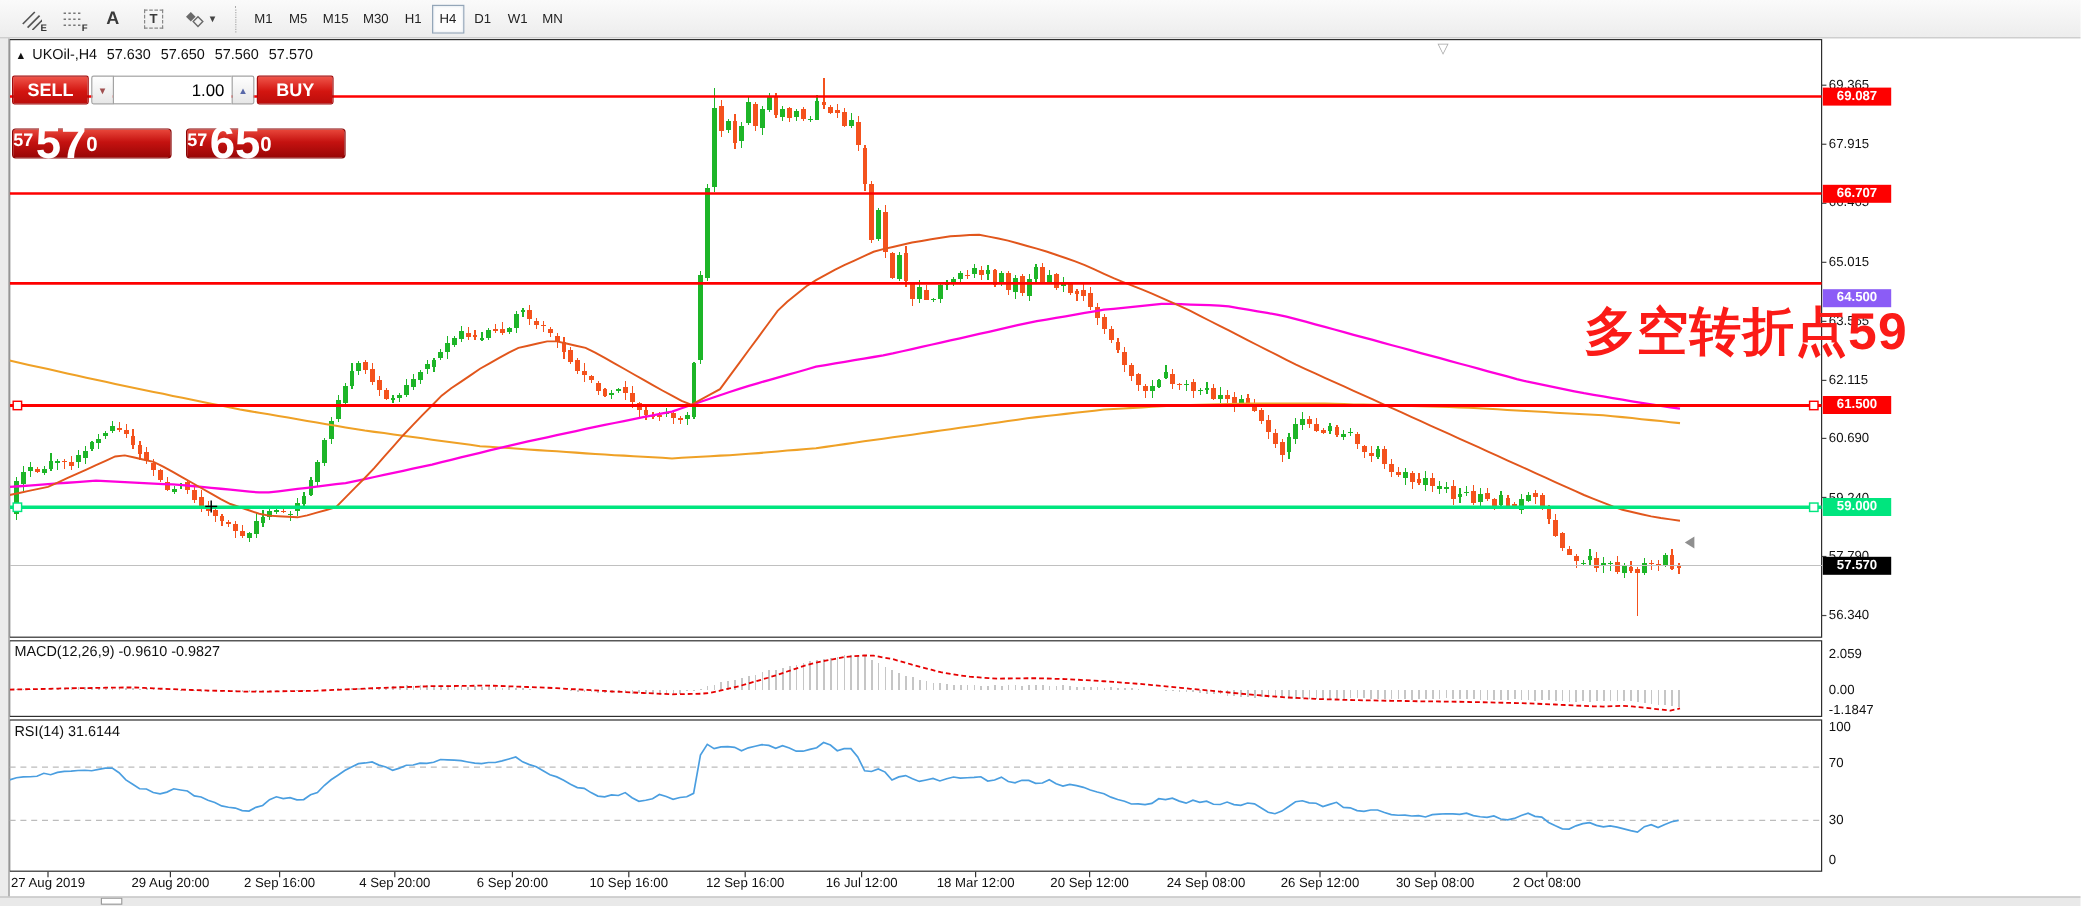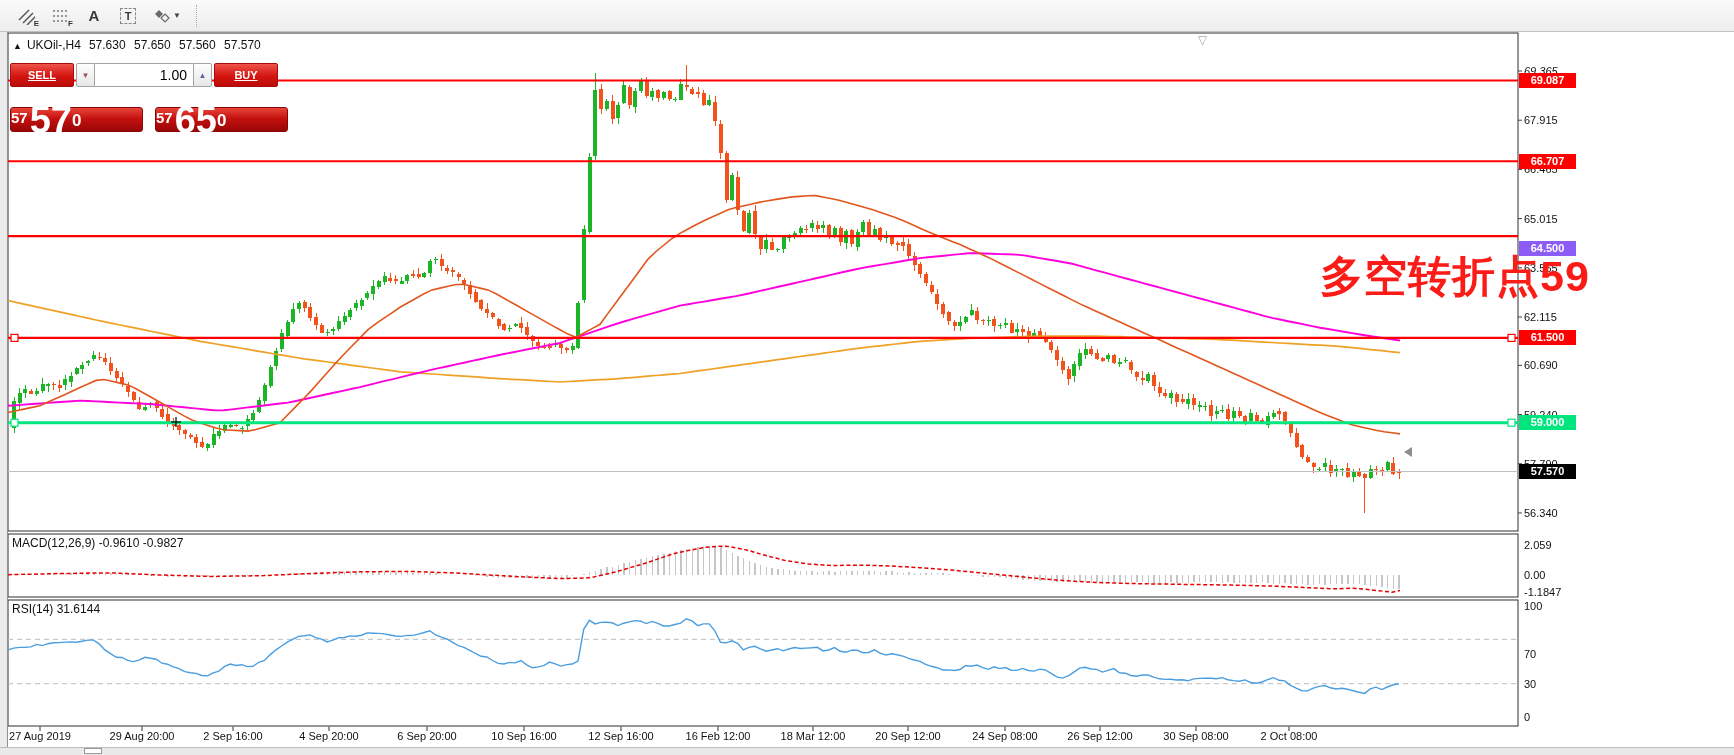--- a/index.html
+++ b/index.html
@@ -881,6 +881,17 @@
       <span class="caret">▼</span>
     </button>
     <div class="tb-sep"></div>
+    <div id="tf-bar" style="display:flex;gap:2px;">
+        <button class="tfbtn">M1</button>
+        <button class="tfbtn">M5</button>
+        <button class="tfbtn">M15</button>
+        <button class="tfbtn">M30</button>
+        <button class="tfbtn">H1</button>
+        <button class="tfbtn active">H4</button>
+        <button class="tfbtn">D1</button>
+        <button class="tfbtn">W1</button>
+        <button class="tfbtn">MN</button>
+      </div>
   </div>
 
   <div id="left-strip"></div>

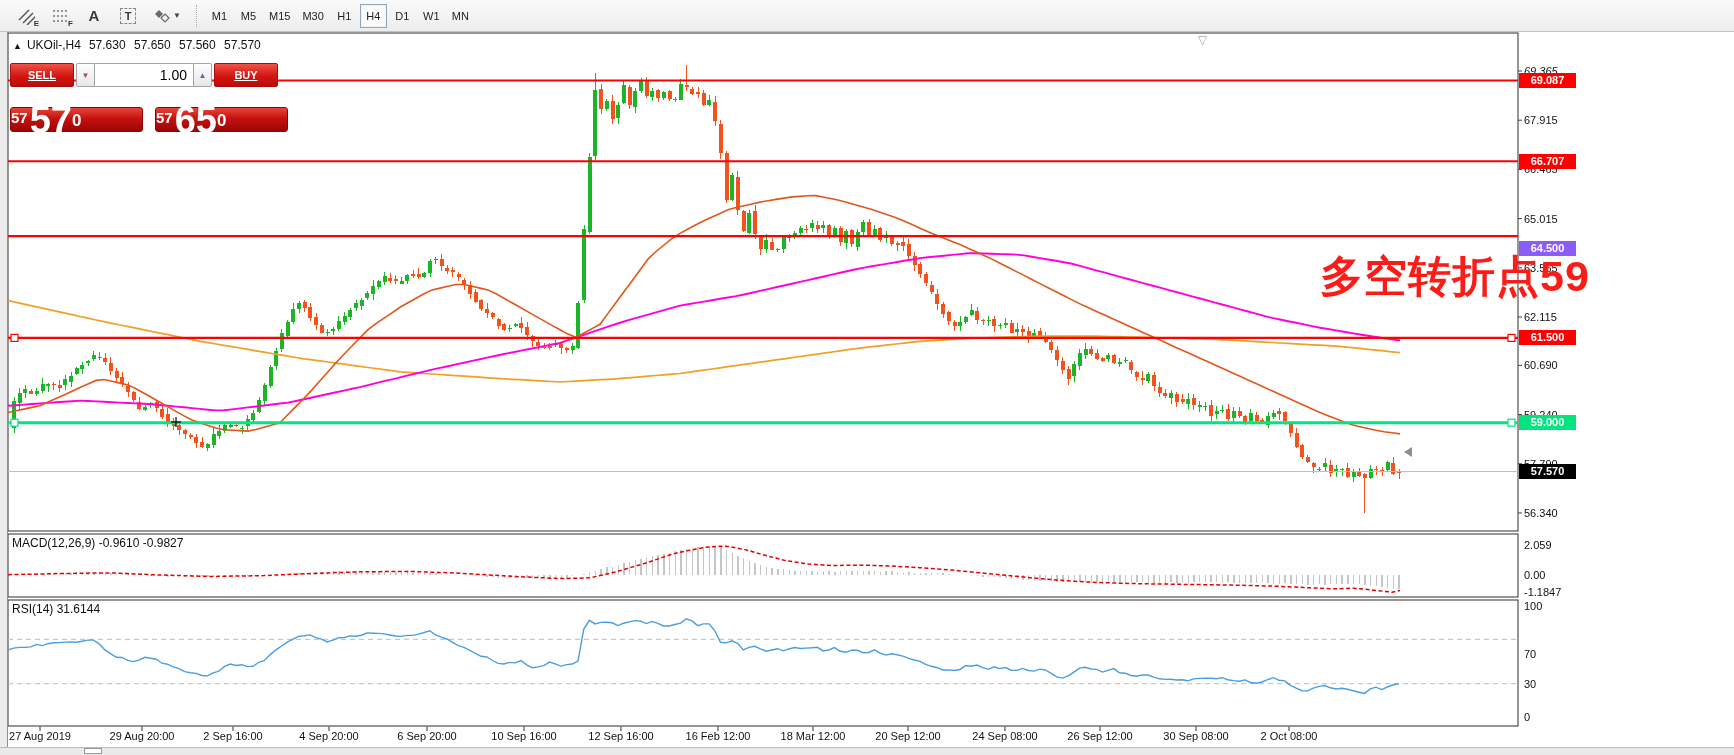--- a/index.html
+++ b/index.html
@@ -35,9 +35,9 @@
   
   #trade-widget{position:absolute;left:10px;top:63px;width:278px;z-index:6;}
   #tw-row1{display:flex;height:24px;}
-  .tw-btn{border:1px solid #a50c0c;border-radius:2px;color:#fff;font-size:11px;font-weight:bold;
+  .tw-btn{border:1px solid #a50c0c;border-radius:2px;color:#fff;font-size:15px;font-weight:bold;
           background:linear-gradient(#ef5449,#d31510 55%,#bc0d0b);cursor:pointer;
-          font-family:"Liberation Sans",sans-serif;text-decoration:underline;}
+          font-family:"Liberation Sans",sans-serif;}
   #tw-sell{width:64px;}
   #tw-buy{width:64px;margin-left:2px;}
   .tw-spin{width:19px;border:1px solid #a3a3a3;background:linear-gradient(#fefefe,#e7e7e7);

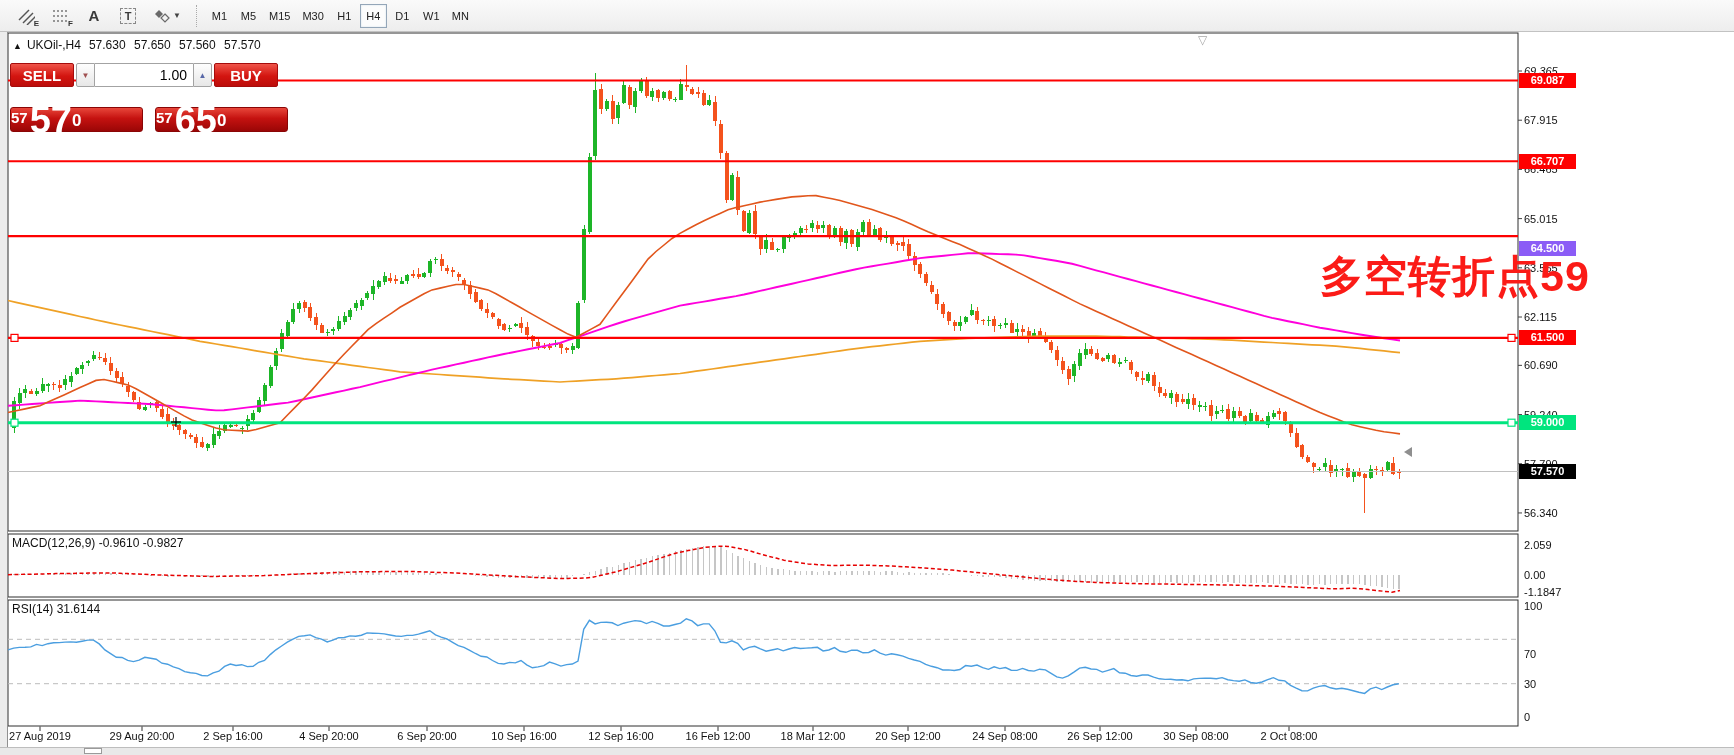--- a/index.html
+++ b/index.html
@@ -930,7 +930,7 @@
   <div id="shift-marker">▽</div>
 
   <div id="price-axis">
-      <div class="ptick" style="top: 64.0075px; font-style: italic;">69.365</div>
+      <div class="ptick" style="top: 64.0075px;">69.365</div>
       <div class="ptick" style="top: 113.206px;">67.915</div>
       <div class="ptick" style="top: 162.404px;">66.465</div>
       <div class="ptick" style="top: 211.603px;">65.015</div>

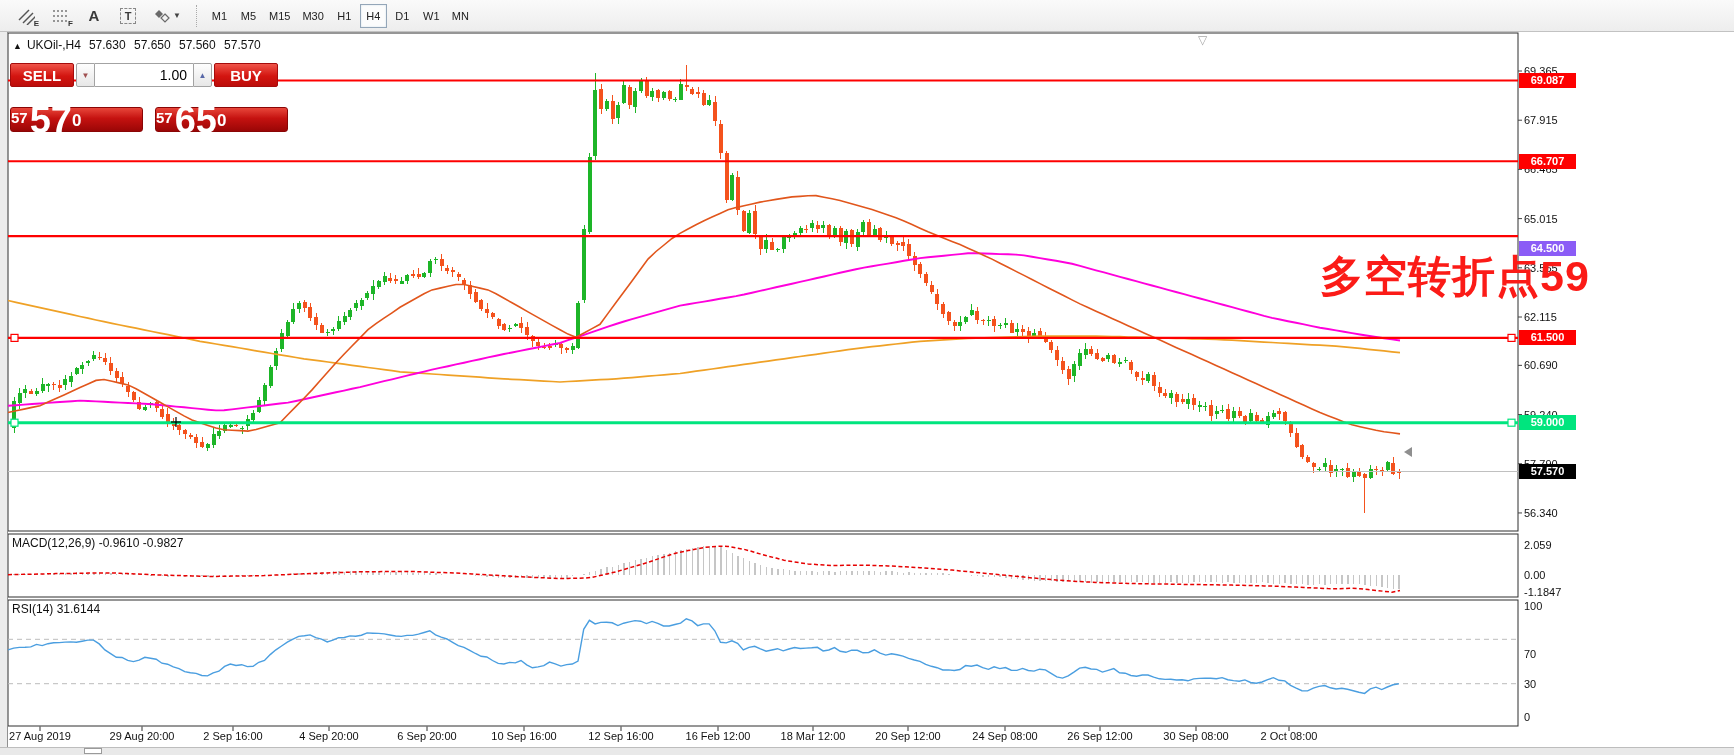--- a/index.html
+++ b/index.html
@@ -952,7 +952,7 @@
       <div class="itick" style="top: 569px;">0.00</div>
       <div class="itick" style="top: 586.261px;">-1.1847</div>
       <div class="itick" style="top: 600px;">100</div>
-      <div class="itick" style="top: 648px;">70</div>
+      <div class="itick" style="top: 630px;">70</div>
       <div class="itick" style="top: 677.7px;">30</div>
       <div class="itick" style="top: 711px;">0</div>
     </div>

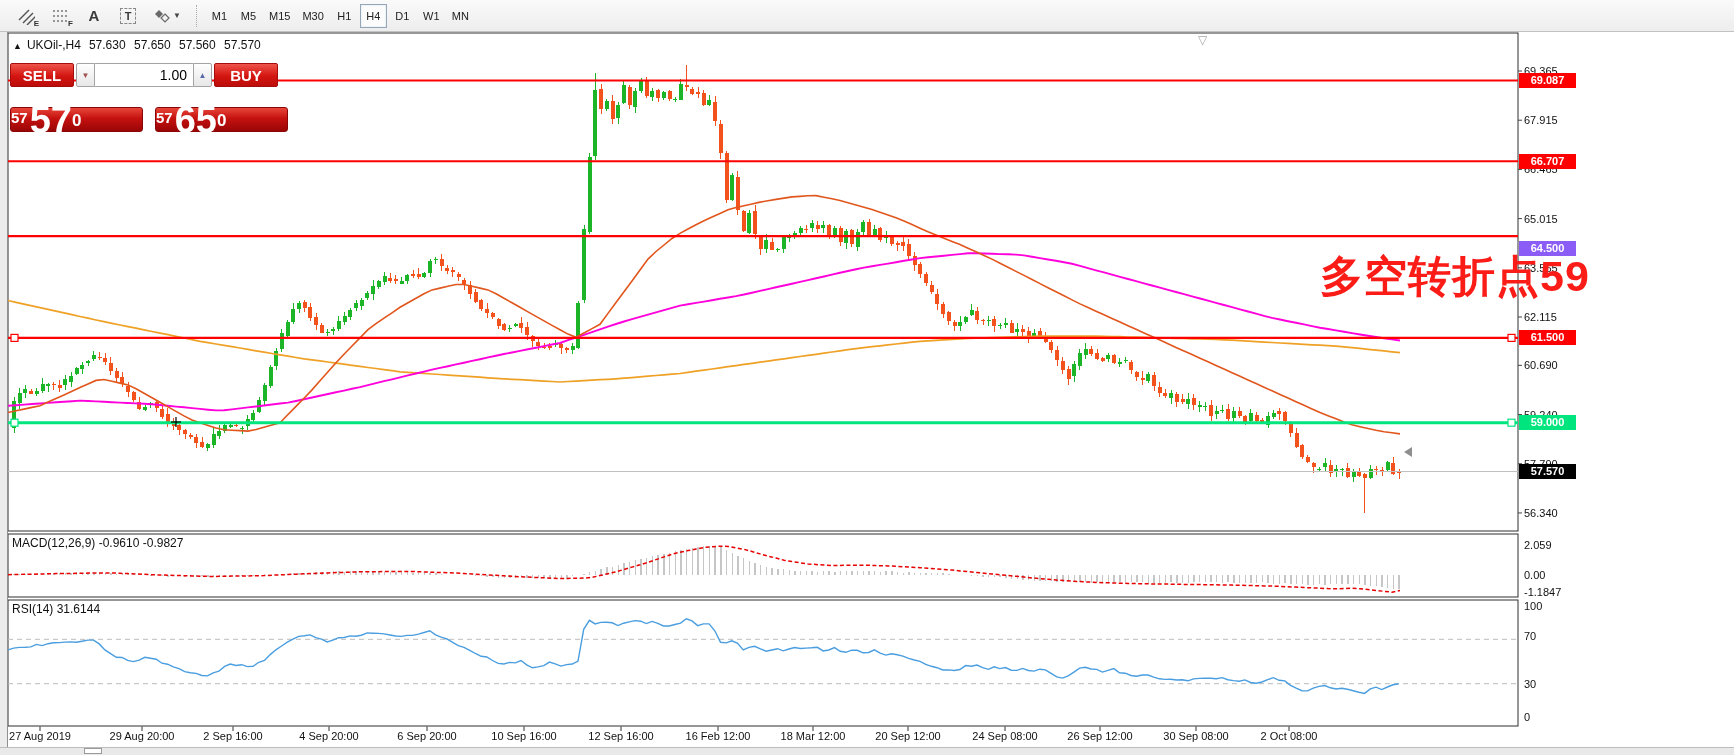--- a/index.html
+++ b/index.html
@@ -964,7 +964,7 @@
       <div class="dlabel" style="left: 379px; text-align: center;">6 Sep 20:00</div>
       <div class="dlabel" style="left: 476px;">10 Sep 16:00</div>
       <div class="dlabel" style="left: 573px;">12 Sep 16:00</div>
-      <div class="dlabel" style="left: 670px;">16 Feb 12:00</div>
+      <div class="dlabel" style="left: 670px;">16 Jul 12:00</div>
       <div class="dlabel" style="left: 765px;">18 Mar 12:00</div>
       <div class="dlabel" style="left: 860px;">20 Sep 12:00</div>
       <div class="dlabel" style="left: 957px;">24 Sep 08:00</div>

